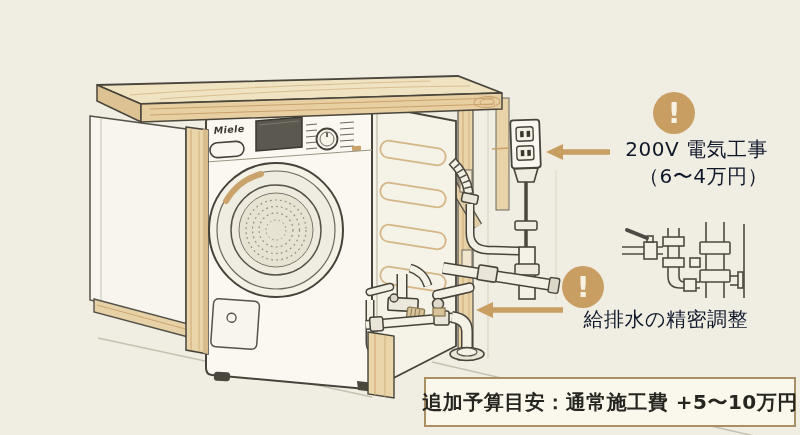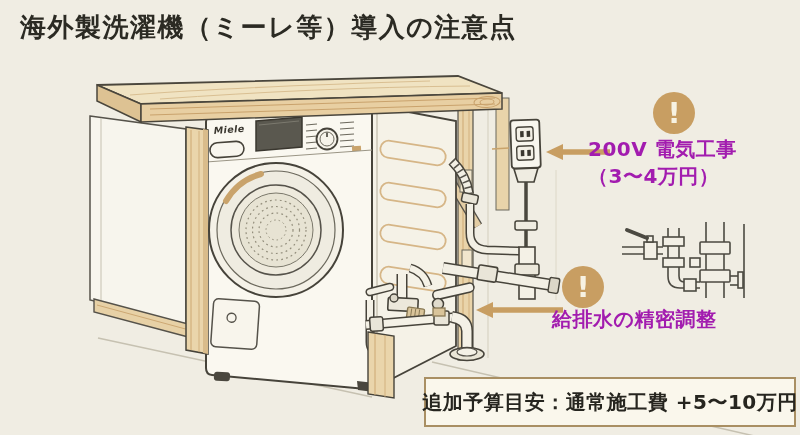--- a/index.html
+++ b/index.html
@@ -192,7 +192,6 @@
     <path d="M492,149 L509,148" stroke="#c9a36b" stroke-width="1.5" fill="none"></path>
   </svg>
 
-  <h1 class="title">海外製洗濯機（ミーレ等）導入の注意点</h1>
 
   <div class="excl-icon" style="left:653px;top:92px;">
     <span>!</span>

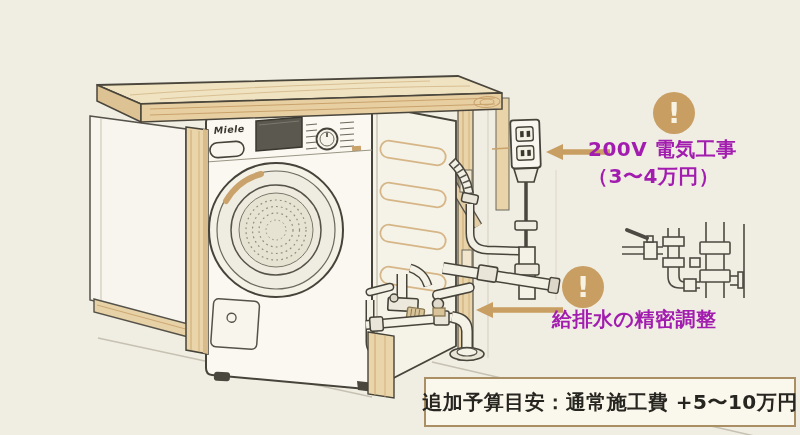--- a/index.html
+++ b/index.html
@@ -15,7 +15,7 @@
   .excl-icon{position:absolute;width:42px;height:42px;border-radius:50%;background:var(--accent);
     color:#f7f2e2;font-size:29px;font-weight:800;display:flex;align-items:center;justify-content:center;line-height:1;}
   .arrow{position:absolute;}
-  .anno{position:absolute;text-align:left;font-weight:700;color:#a21caf;font-size:20px;line-height:27px;letter-spacing:0.5px;}
+  .anno{position:absolute;text-align:right;font-weight:400;color:#0f172a;font-size:20px;line-height:27px;letter-spacing:0.5px;}
   .pipes-icon{position:absolute;left:616px;top:220px;}
   .budget-box{position:absolute;left:424px;top:377px;width:372px;height:50px;background:var(--box-background);
     border:2px solid var(--box-border);display:flex;align-items:center;justify-content:center;

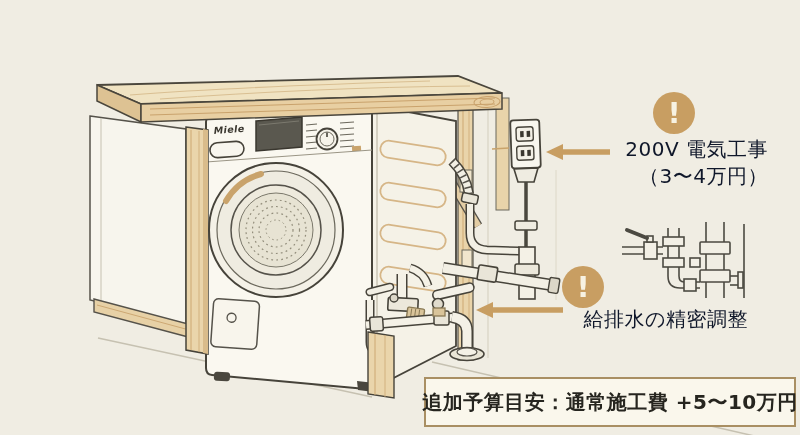--- a/index.html
+++ b/index.html
@@ -201,7 +201,7 @@
   </svg>
   <div class="anno" style="left:588px;top:136px;width:180px;">
     <div>200V 電気工事</div>
-    <div>（3〜4万円）</div>
+    <div>（6〜4万円）</div>
   </div>
 
   <svg class="pipes-icon" width="136" height="84" viewBox="0 0 136 84" fill="none" stroke="#4c4a42" stroke-width="1.6">

